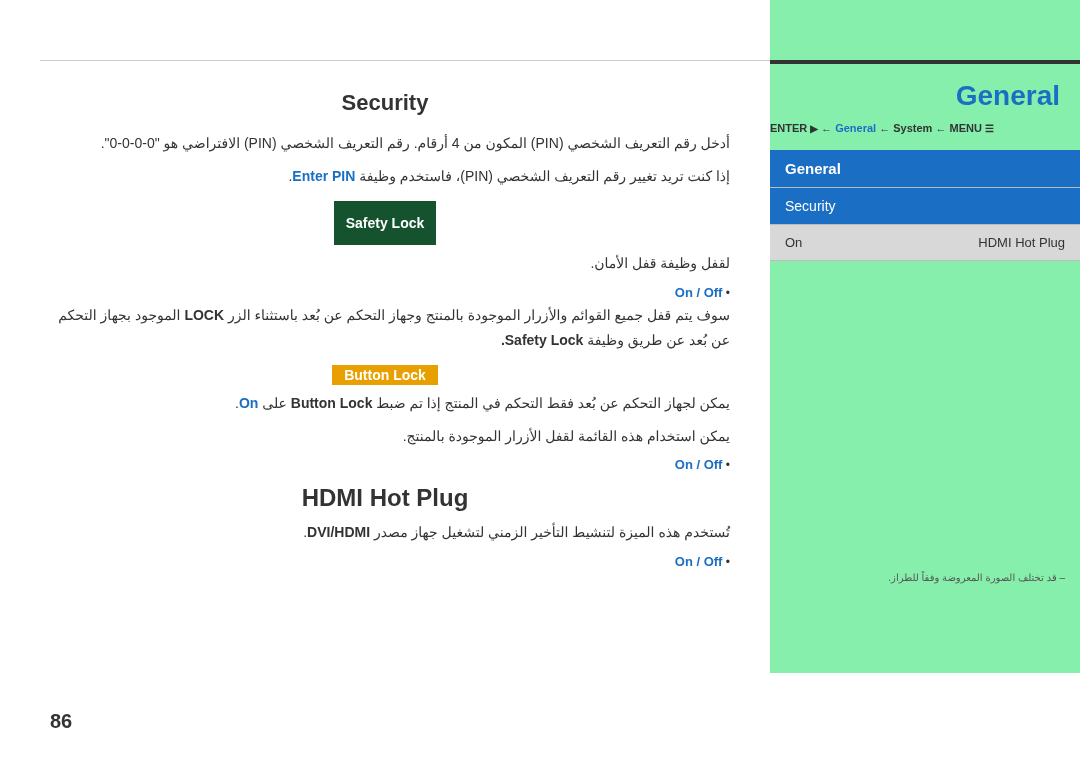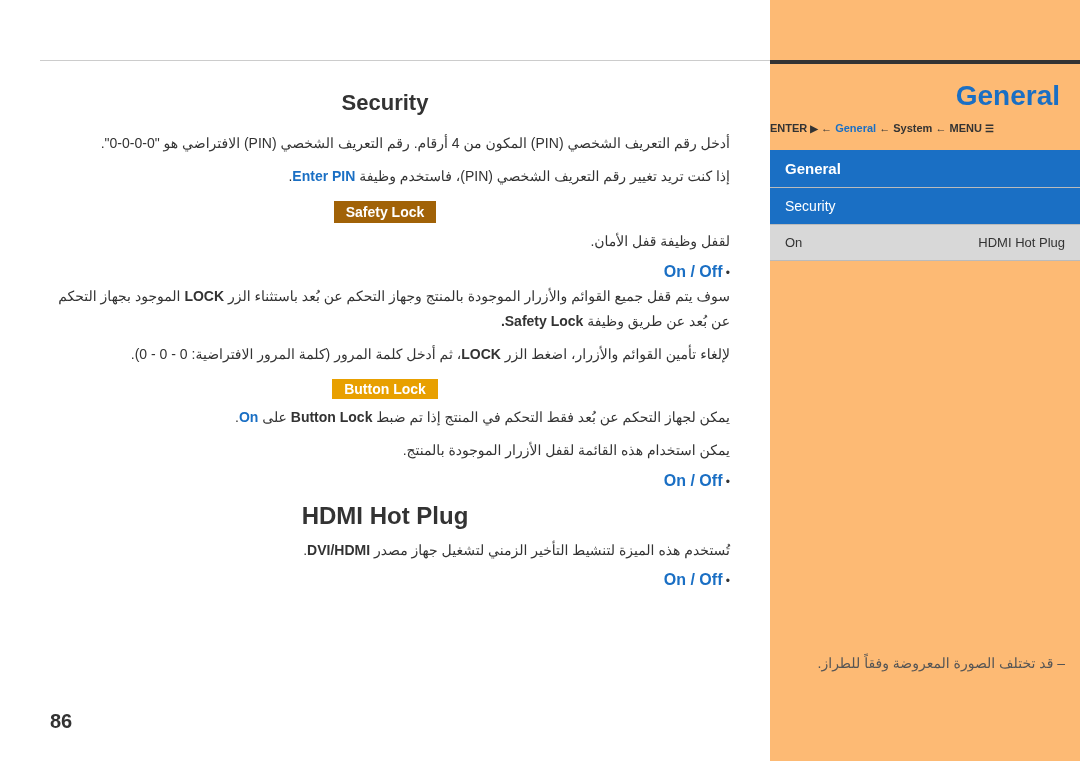--- a/index.html
+++ b/index.html
@@ -39,8 +39,8 @@
       top: 0;
       right: 0;
       width: 310px;
-      height: 761px;
-      background: #fdba74;
+      height: 673px;
+      background: #86efac;
     }
 
     .right-panel-border {

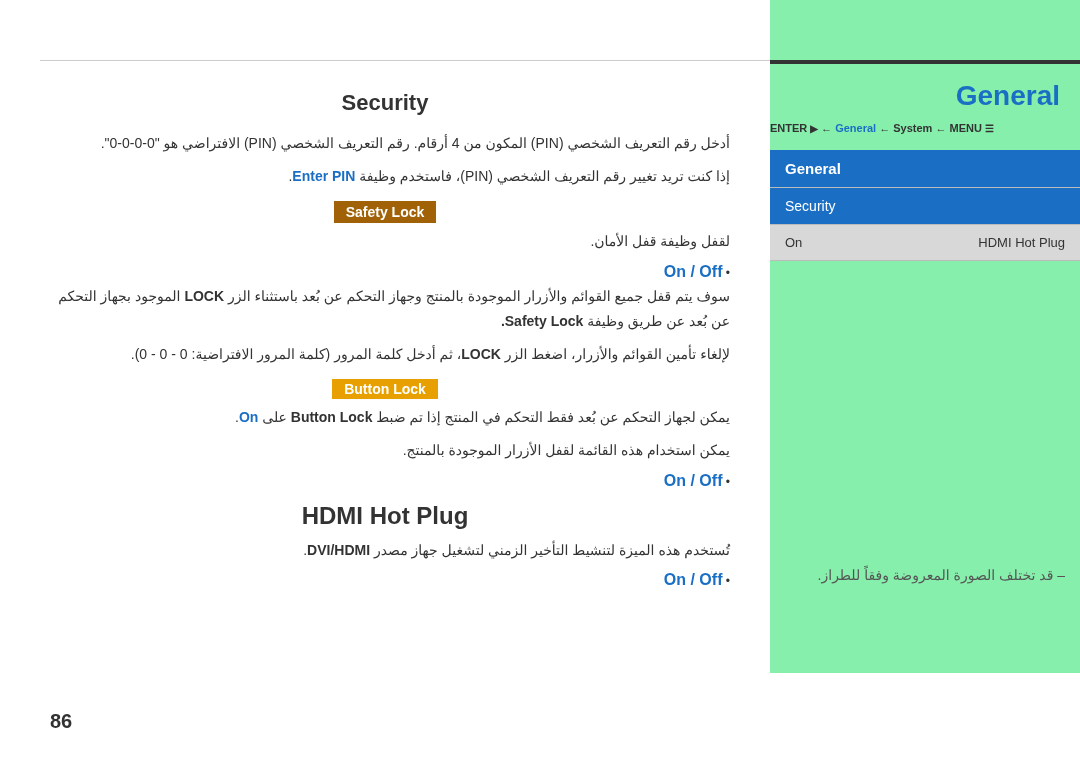--- a/index.html
+++ b/index.html
@@ -244,7 +244,7 @@
   </div>
 
   <div class="arabic-block">
-    <div class="subsection-title" style="background:#a16207;color:#fff;padding:3px 12px;font-size:14px;font-weight:bold;display:block;width:fit-content;margin:0 auto 6px auto;">
+    <div class="subsection-title" style="background:#14532d;color:#fff;padding:14px 12px;font-size:14px;font-weight:bold;display:block;width:fit-content;margin:0 auto 6px auto;">
       Safety Lock
     </div>
     <div class="arabic-text">لقفل وظيفة قفل الأمان.</div>

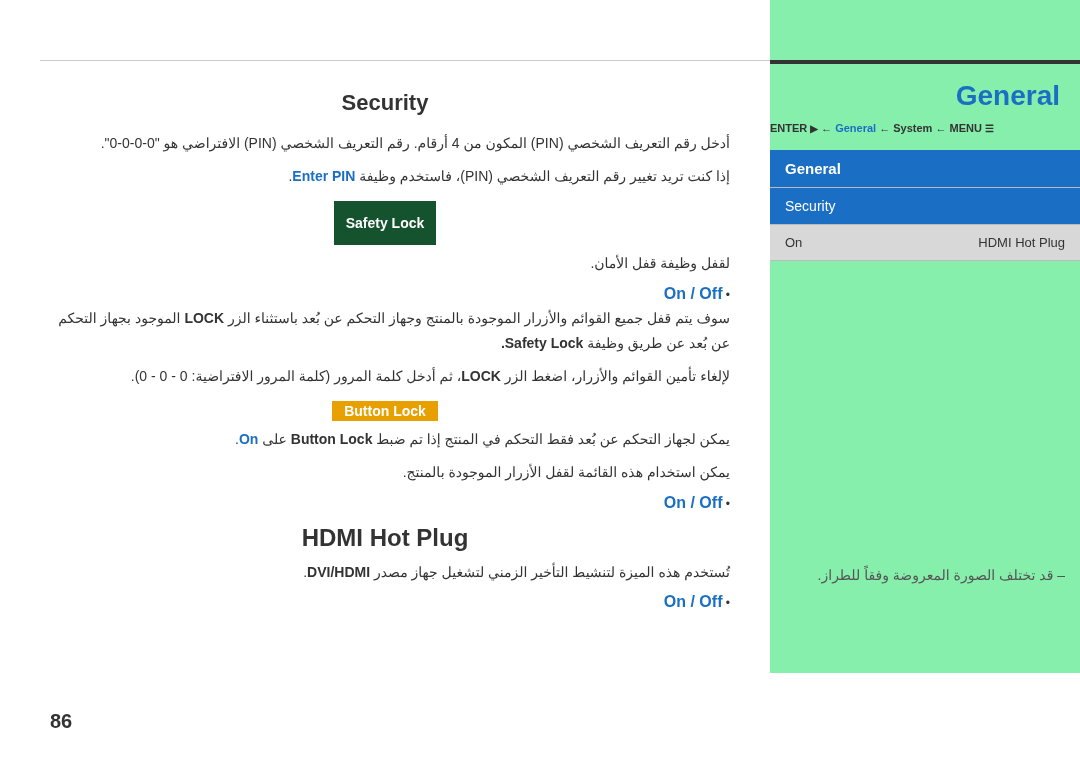--- a/index.html
+++ b/index.html
@@ -173,7 +173,7 @@
     .on-off {
       color: #1a6fc4;
       font-weight: bold;
-      font-size: 16px;
+      font-size: 13px;
     }
 
     .bullet-line {

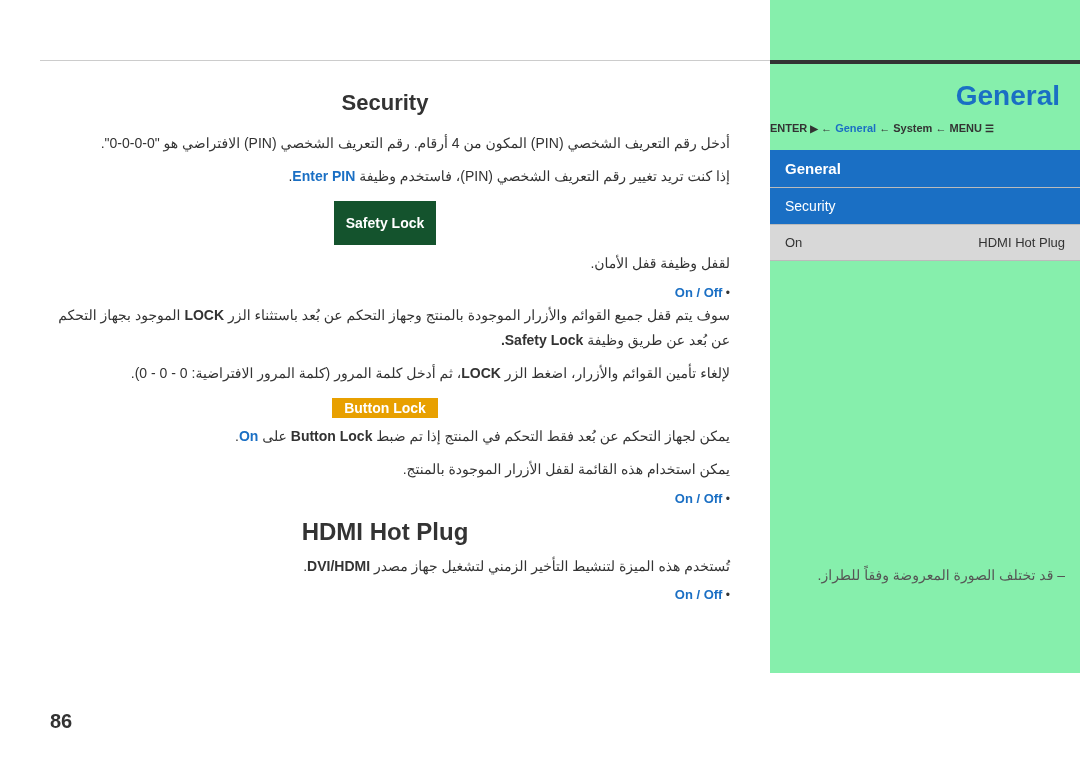--- a/index.html
+++ b/index.html
@@ -254,9 +254,6 @@
     <div class="arabic-text">
       سوف يتم قفل جميع القوائم والأزرار الموجودة بالمنتج وجهاز التحكم عن بُعد باستثناء الزر <strong>LOCK</strong> الموجود بجهاز التحكم عن بُعد عن طريق وظيفة <strong>Safety Lock.</strong>
     </div>
-    <div class="arabic-text">
-      لإلغاء تأمين القوائم والأزرار، اضغط الزر <strong>LOCK</strong>، ثم أدخل كلمة المرور (كلمة المرور الافتراضية: 0 - 0 - 0).
-    </div>
   </div>
 
   <div class="arabic-block">

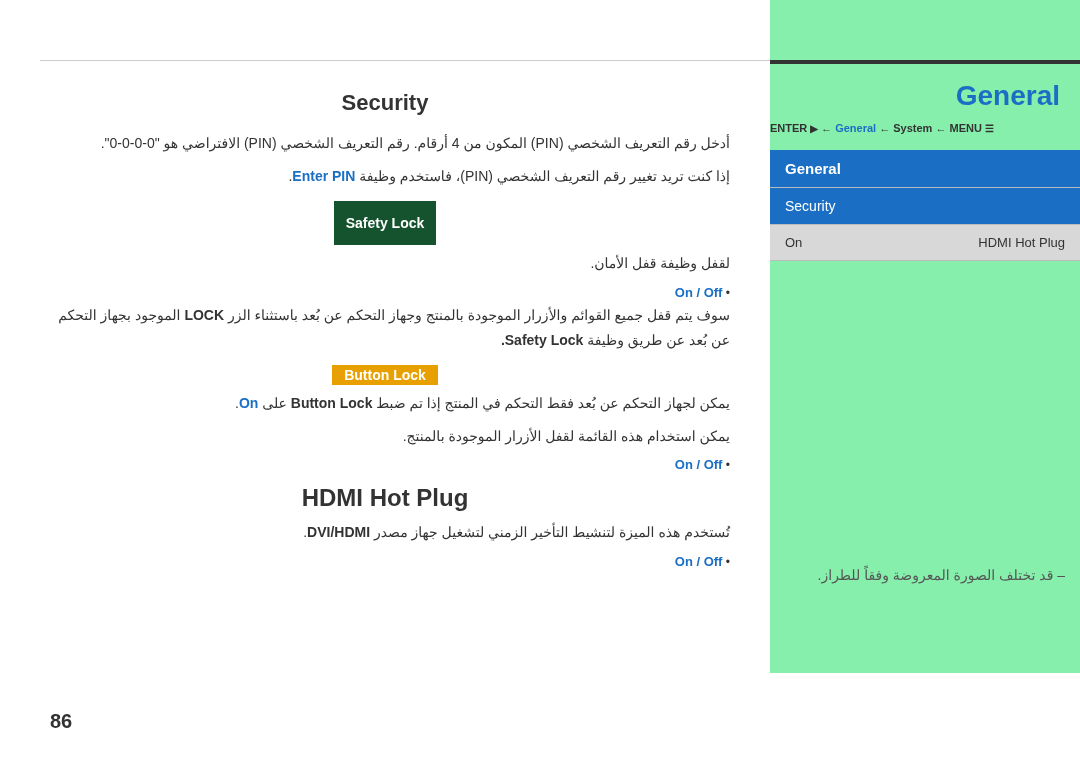--- a/index.html
+++ b/index.html
@@ -120,7 +120,7 @@
       left: 0;
       right: 0;
       padding: 10px 15px;
-      font-size: 14px;
+      font-size: 10px;
       color: #555;
       text-align: right;
       direction: rtl;

